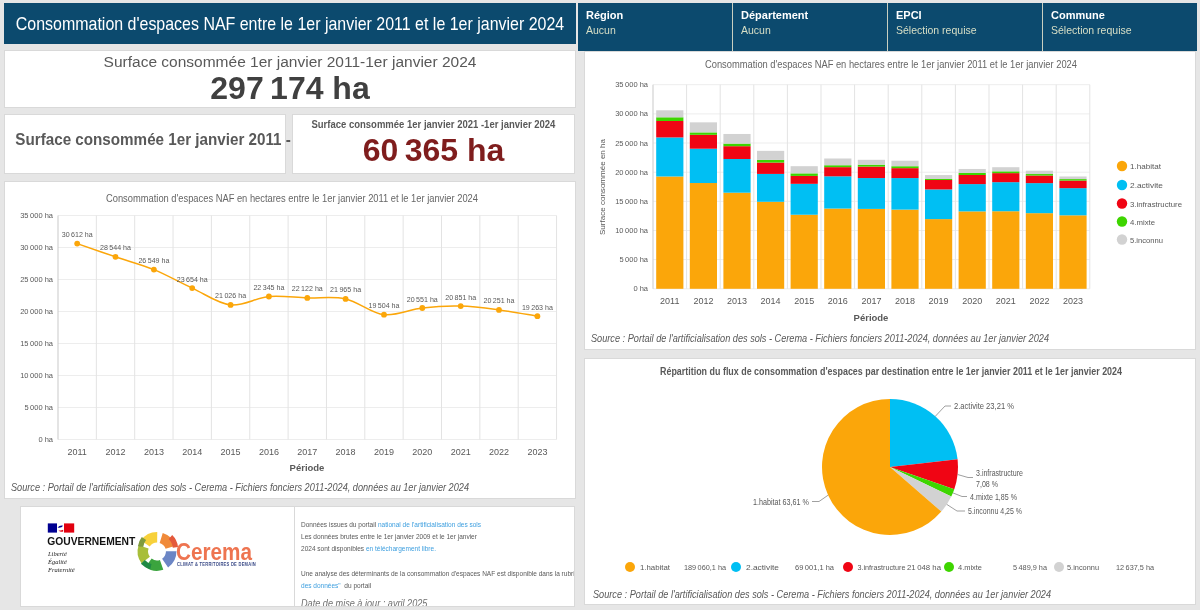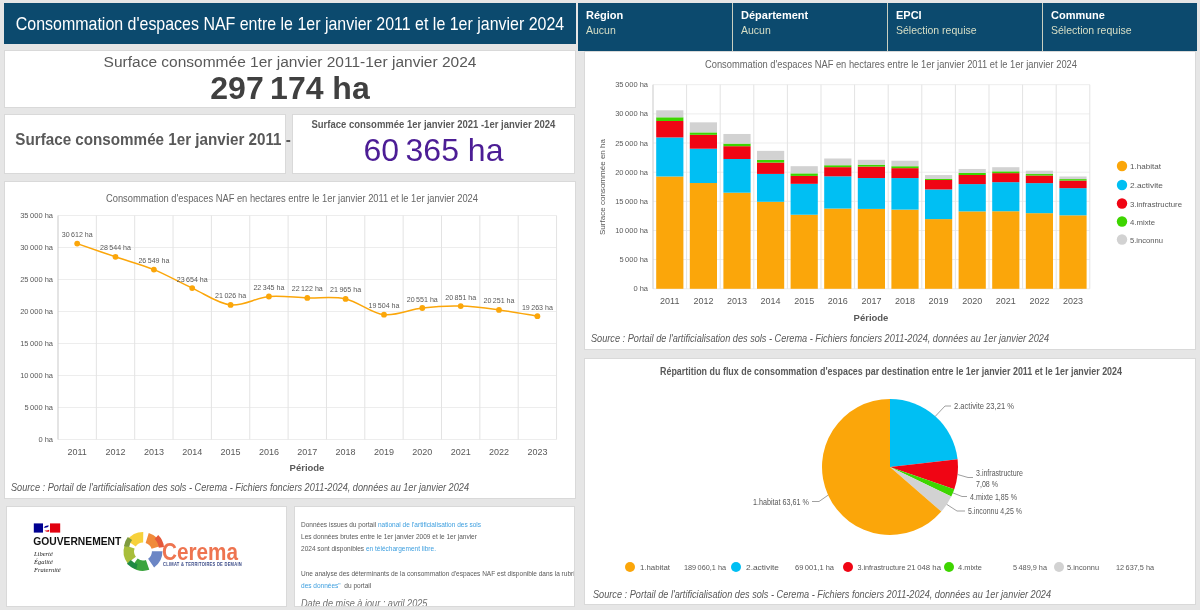--- a/index.html
+++ b/index.html
@@ -40,7 +40,7 @@
 </div>
 <div class="card" style="left:292px;top:114px;width:283px;height:60px;text-align:center;">
   <div style="font-size:10px;color:#595959;margin-top:4px;font-weight:bold;"><span class="sq" style="transform:scaleX(0.95);">Surface consommée 1er janvier 2021 -1er janvier 2024</span></div>
-  <div style="font-size:32px;font-weight:normal;color:#4c1d95;margin-top:2px;text-align:center;">60 365 ha</div>
+  <div style="font-size:32px;font-weight:bold;color:#7f1d1d;margin-top:2px;text-align:center;">60 365 ha</div>
 </div>
 <div class="card" style="left:4px;top:181px;width:572px;height:318px;">
   <svg width="570" height="316" style="position:absolute;left:0;top:0;">

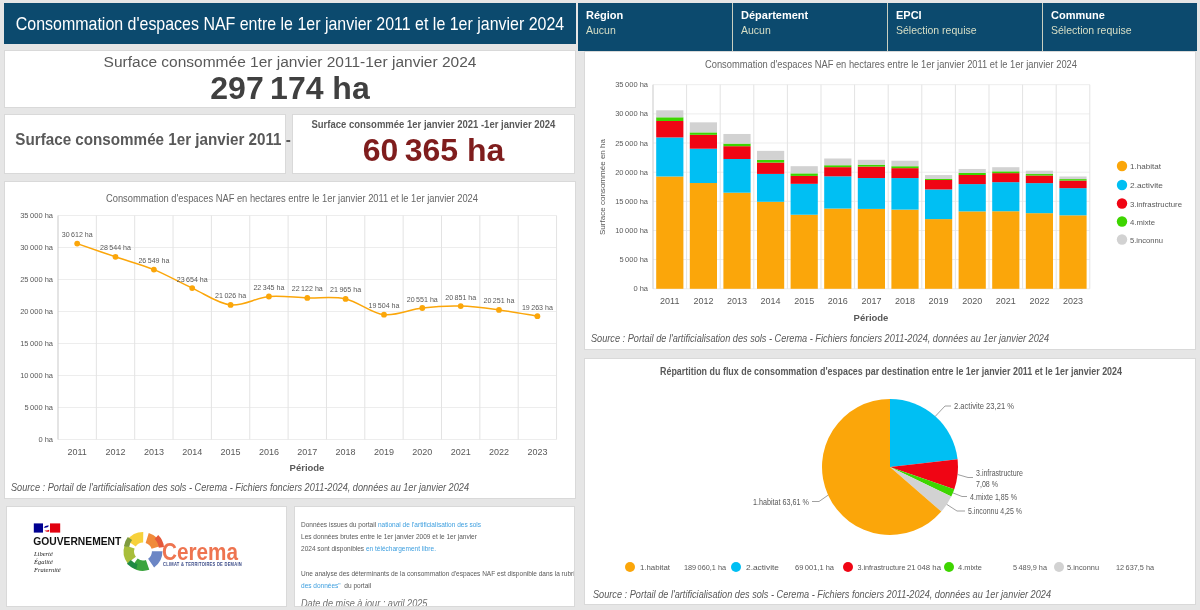--- a/index.html
+++ b/index.html
@@ -119,7 +119,7 @@
       <text x="6" y="309" font-size="10.5" fill="#595959" font-style="italic" textLength="458" lengthAdjust="spacingAndGlyphs">Source : Portail de l'artificialisation des sols - Cerema - Fichiers fonciers 2011-2024, données au 1er janvier 2024</text>
     </svg>
 </div>
-<div class="card" style="left:6px;top:506px;width:281px;height:101px;">
+<div class="card" style="left:20px;top:506px;width:281px;height:101px;">
   <svg width="279" height="99" style="position:absolute;left:0;top:0;">
       <rect x="26.8" y="16.4" width="9.2" height="9.2" fill="#000091"></rect>
       <rect x="36" y="16.4" width="7" height="9.2" fill="#ffffff"></rect>

